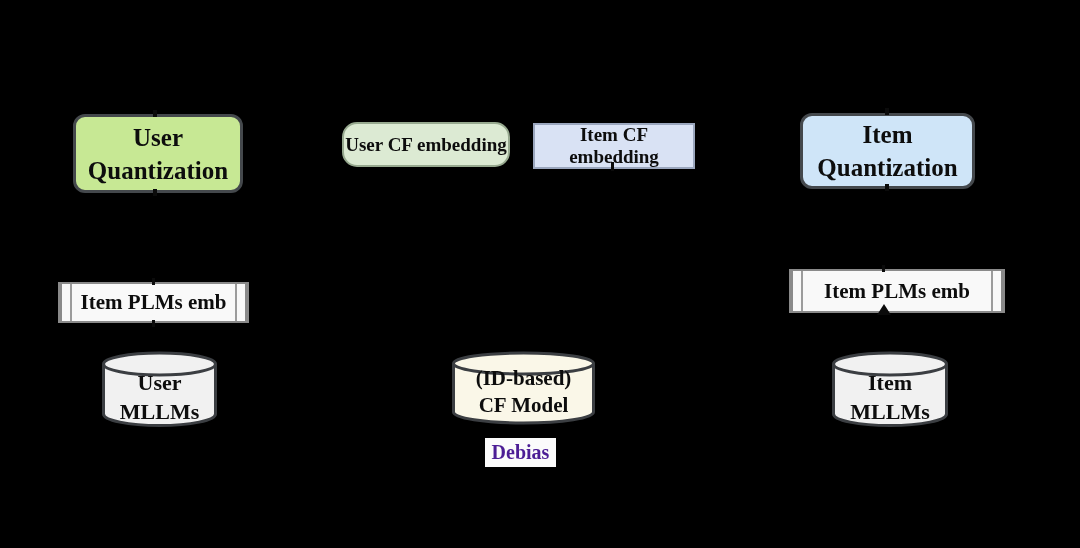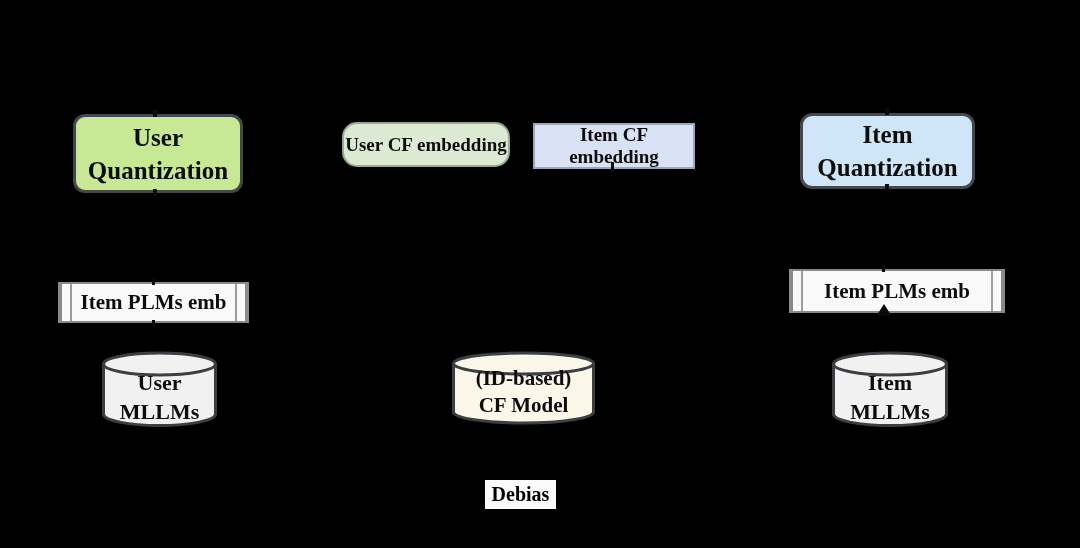--- a/index.html
+++ b/index.html
@@ -26,7 +26,7 @@
   .tri-up { position:absolute; width:0; height:0; border-left:7px solid transparent;
             border-right:7px solid transparent; border-bottom:11px solid #0b0b0b;
             background:none; z-index:5; }
-  .debias { background:#fbfbfb; font-weight:bold; font-size:20px; color:#000000;margin-top:42px; }
+  .debias { background:#fbfbfb; font-weight:bold; font-size:20px; color:#4c1d95; }
 </style>
 </head>
 <body>

